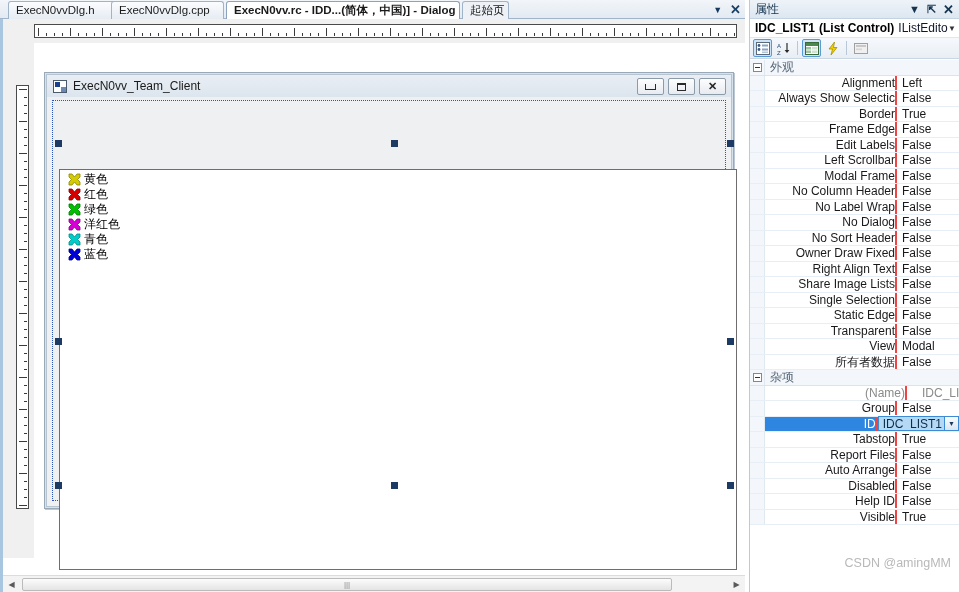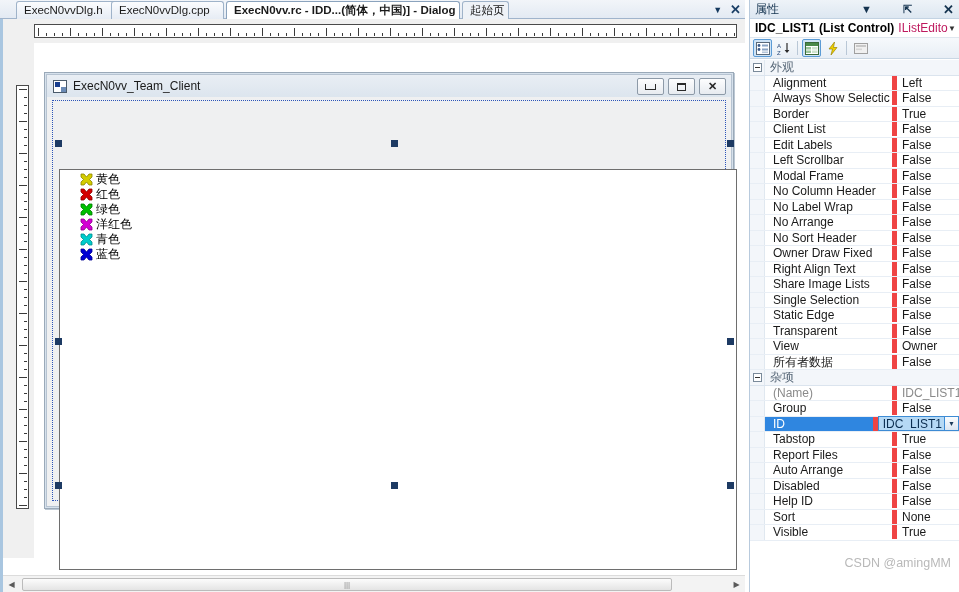--- a/index.html
+++ b/index.html
@@ -371,7 +371,7 @@
 <div id="app">
 
   <div class="tabbar">
-    <div class="tab" style="left:16px;width:121px;">
+    <div class="tab" style="left:8px;width:121px;">
       <span>ExecN0vvDlg.h</span>
     </div>
     <div class="tab" style="left:111px;width:113px;">

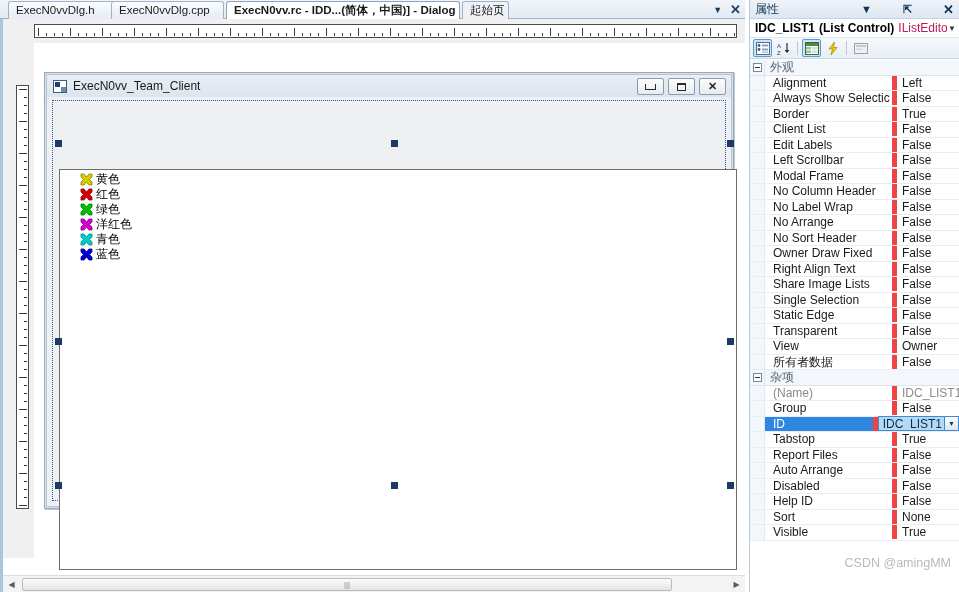--- a/index.html
+++ b/index.html
@@ -231,7 +231,6 @@
     font-size: 12px;
     color: #14334f;
     border-bottom: 1px solid #c3d3e3;
-    gap: 24px;
   }
   .props-title .spacer { flex: 1; }
   .pt-ico { margin-right: 7px; font-size: 11px; color: #14334f; cursor: pointer; }

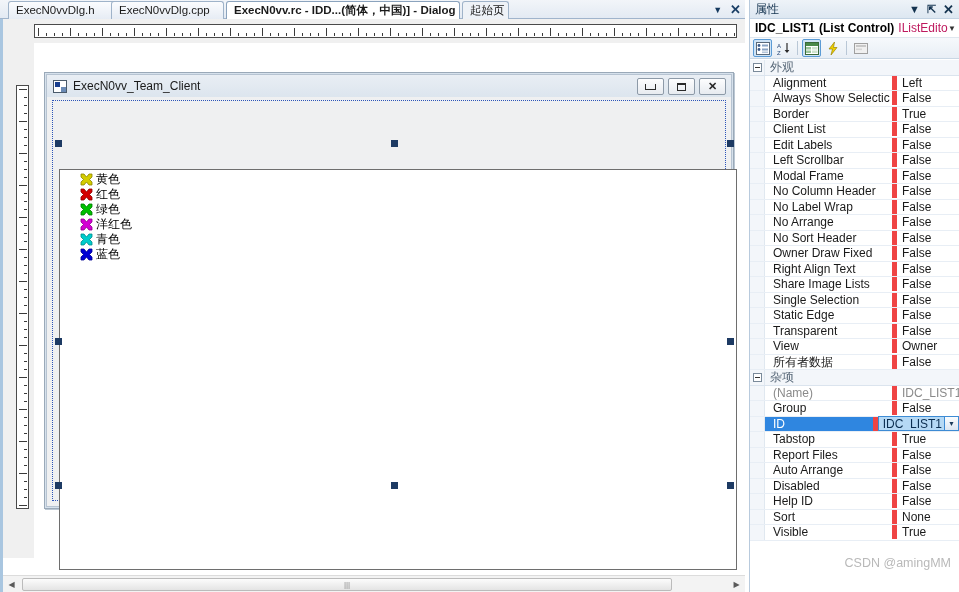--- a/index.html
+++ b/index.html
@@ -247,7 +247,7 @@
     overflow: hidden;
   }
   .props-obj b { font-weight: bold; white-space: nowrap; }
-  .props-obj .type { color: #be185d; margin-left: 4px; white-space: nowrap; overflow: hidden; }
+  .props-obj .type { color: #0f172a; margin-left: 4px; white-space: nowrap; overflow: hidden; }
   .props-obj .caret { margin-left: auto; font-size: 8px; padding-right: 3px; color: #333; }
 
   .props-toolbar {

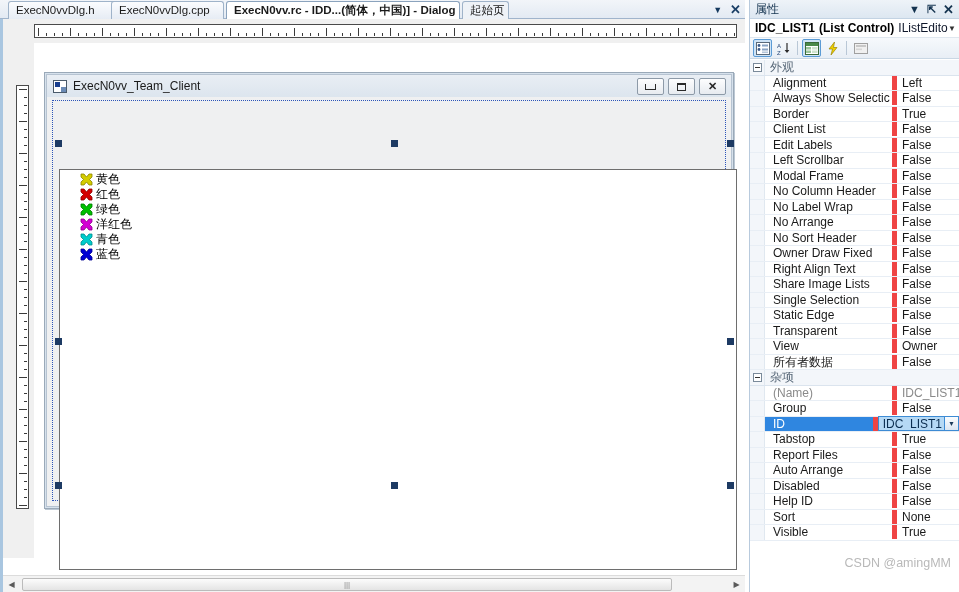--- a/index.html
+++ b/index.html
@@ -295,8 +295,9 @@
     white-space: nowrap;
     overflow: hidden;
     color: #1a1a1a;
-    border-right: 5px solid #ef4444;
+    border-right: 2px solid #ef4444;
     line-height: 14px;
+    text-align: right;
   }
   .prow .pval {
     flex: 1;

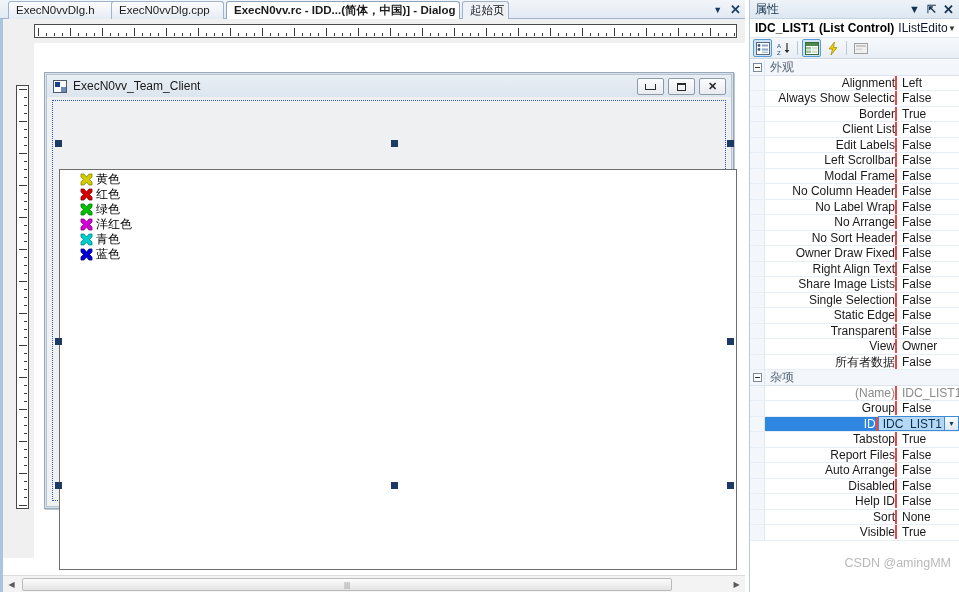--- a/index.html
+++ b/index.html
@@ -728,7 +728,7 @@
         </div>
         <div class="prow">
           <span class="gutter"></span>
-          <span class="pname">Client List</span>
+          <span class="pname">Frame Edge</span>
           <span class="pval">False</span>
         </div>
         <div class="prow">

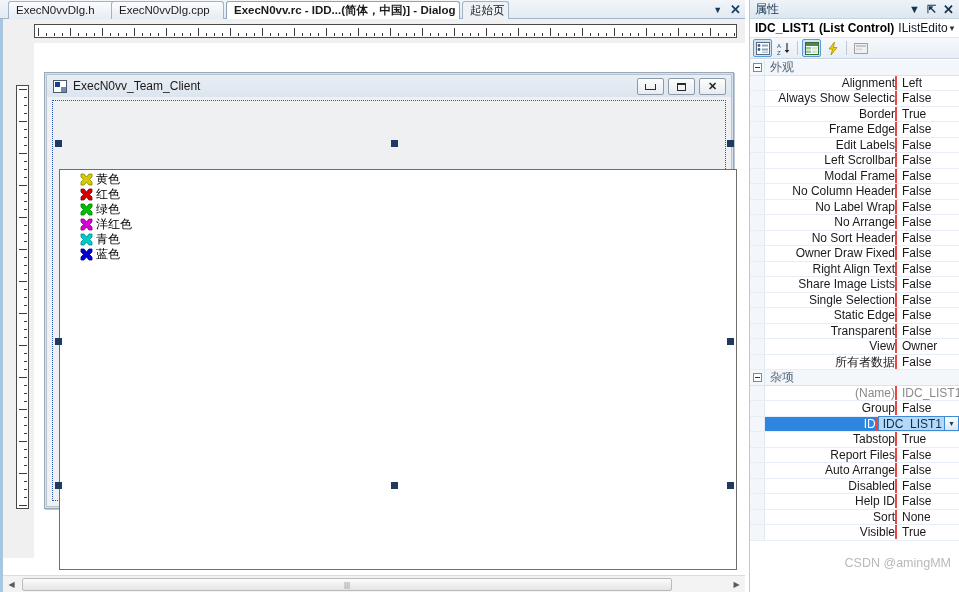--- a/index.html
+++ b/index.html
@@ -167,7 +167,7 @@
   }
   .lc-col.c0 { width: 56px; }
   .lc-col.c1 { flex: 1; border-right: none; }
-  .lc-rows { padding: 2px 0 0 20px; }
+  .lc-rows { padding: 2px 0 0 8px; }
   .lc-row {
     height: 15px;
     display: flex; align-items: center;

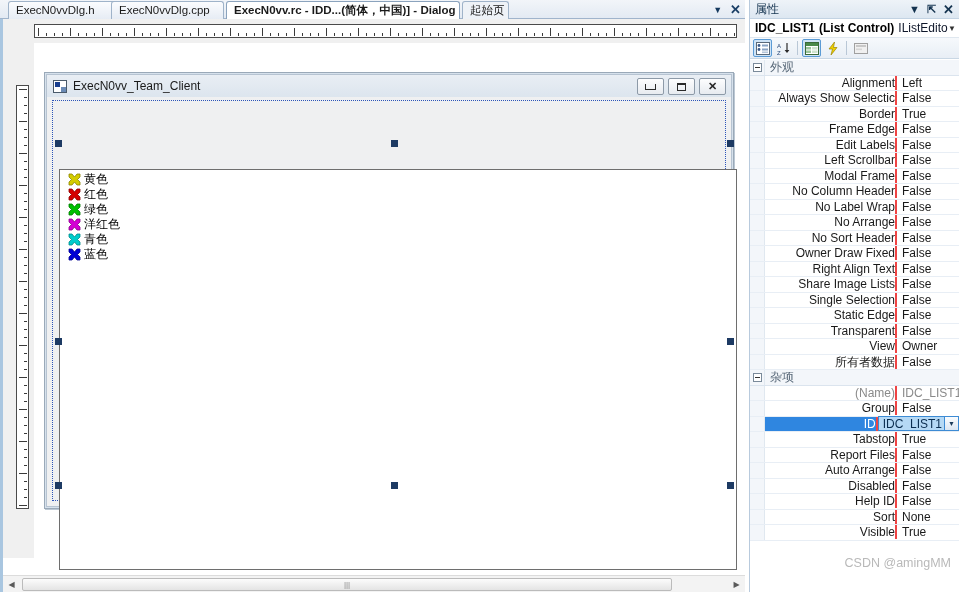--- a/index.html
+++ b/index.html
@@ -758,7 +758,7 @@
         </div>
         <div class="prow">
           <span class="gutter"></span>
-          <span class="pname">No Arrange</span>
+          <span class="pname">No Dialog</span>
           <span class="pval">False</span>
         </div>
         <div class="prow">

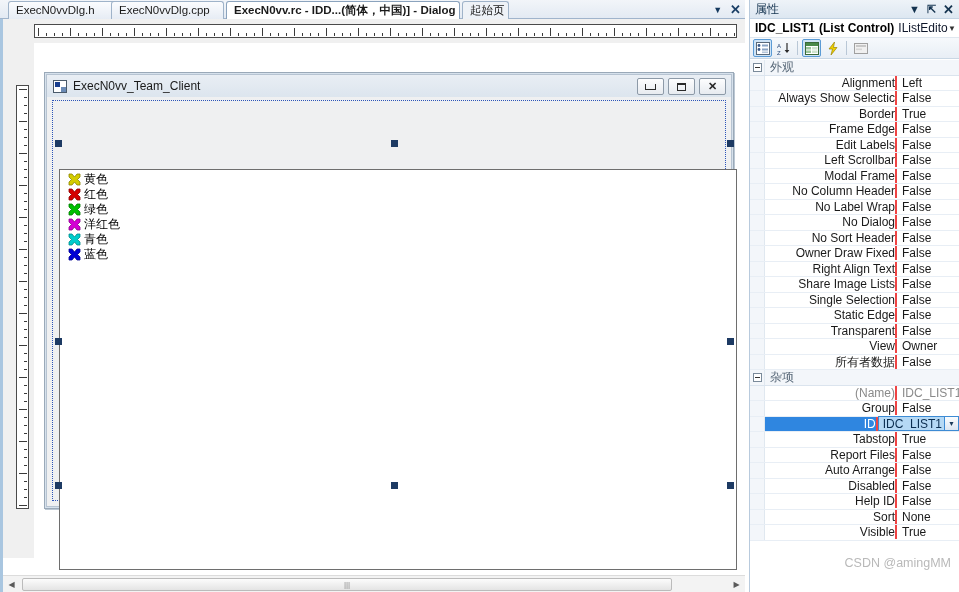--- a/index.html
+++ b/index.html
@@ -799,7 +799,7 @@
         <div class="prow">
           <span class="gutter"></span>
           <span class="pname">View</span>
-          <span class="pval">Owner</span>
+          <span class="pval">Modal</span>
         </div>
         <div class="prow">
           <span class="gutter"></span>

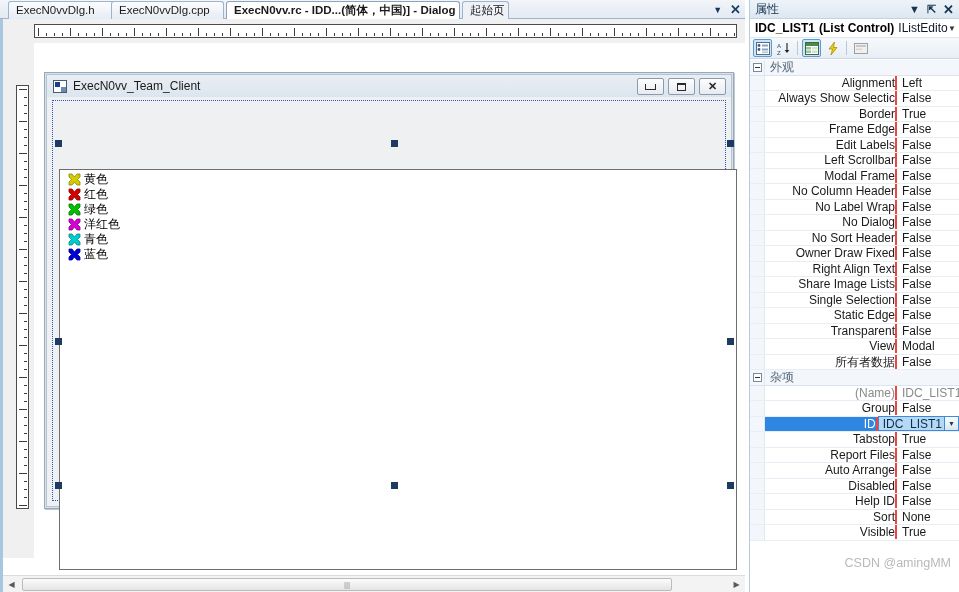--- a/index.html
+++ b/index.html
@@ -327,7 +327,7 @@
     content: ""; position: absolute; left: 1px; top: 3px;
     width: 5px; height: 1px; background: #333;
   }
-  .prow .pname.dim, .prow .pval.dim { color: #8a8a8a; }
+  .prow .pname.dim, .prow .pval.dim { color: #8a8a8a; margin-left: 10px; }
   .prow.sel .pname {
     background: #2f86e0;
     color: #ffffff;

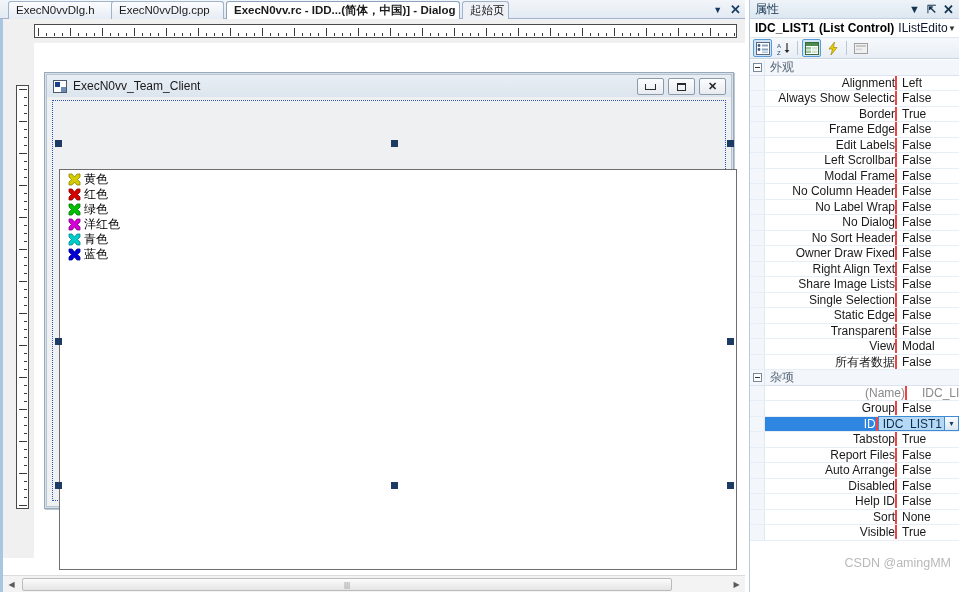--- a/index.html
+++ b/index.html
@@ -857,11 +857,6 @@
         </div>
         <div class="prow">
           <span class="gutter"></span>
-          <span class="pname">Sort</span>
-          <span class="pval">None</span>
-        </div>
-        <div class="prow">
-          <span class="gutter"></span>
           <span class="pname">Visible</span>
           <span class="pval">True</span>
         </div>

